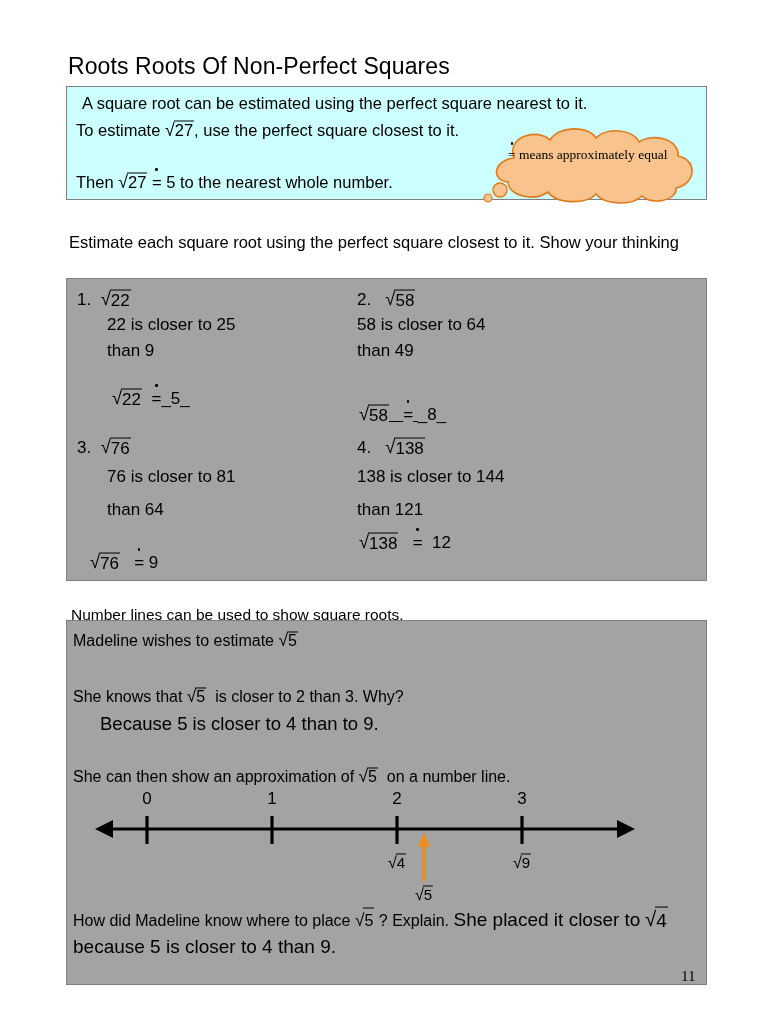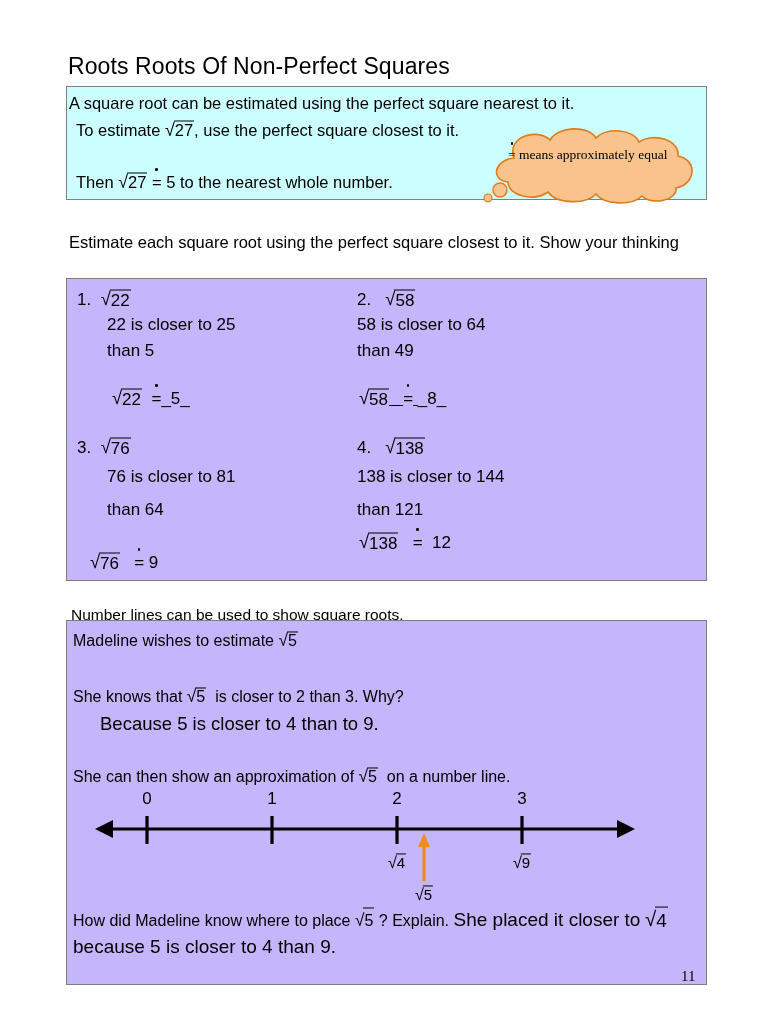--- a/index.html
+++ b/index.html
@@ -54,7 +54,7 @@
     font-size: 16.5px;
     white-space: nowrap;
   }
-  #intro-l1 { left: 2px;  top: 7px; }
+  #intro-l1 { left: 15px;  top: 7px; }
   #intro-l2 { left: 9px;  top: 33px; }
   #intro-l3 { left: 9px;  top: 59px; }
   #intro-l4 { left: 9px;  top: 85px; }

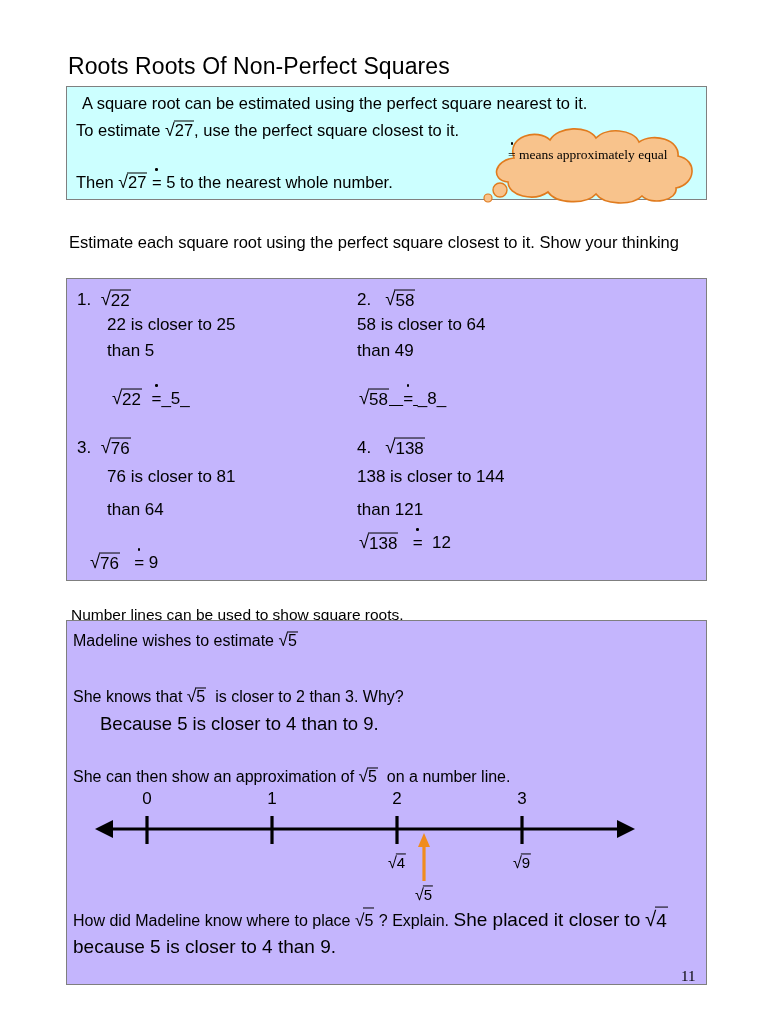--- a/index.html
+++ b/index.html
@@ -40,7 +40,7 @@
     border: 1px solid #808080;
   }
   .box-cyan { background: #CCFFFF; }
-  .box-pale { background: #c4b5fd; border-color: #7f7f7f; }
+  .box-pale { background: #a3a3a3; border-color: #7f7f7f; }
 
   
   #intro-box {

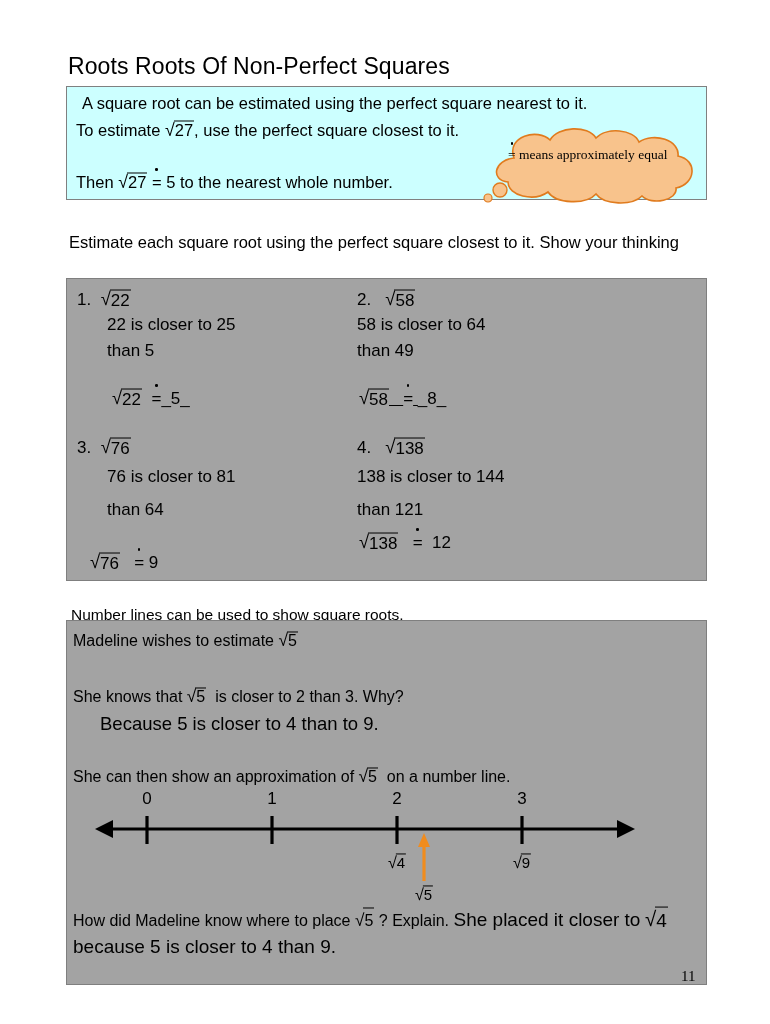--- a/index.html
+++ b/index.html
@@ -278,7 +278,7 @@
       &nbsp;<span class="rad"><span class="sign">√</span><span class="rand">22</span></span>
     </div>
     <div class="qline" style="left:40px; top:36px;">22 is closer to 25</div>
-    <div class="qline" style="left:40px; top:62px;">than 5</div>
+    <div class="qline" style="left:40px; top:62px;">than 9</div>
     <div class="ansline" style="left:45px; top:108px;">
       <span class="rad"><span class="sign">√</span><span class="rand">22</span></span>
       &nbsp;<span class="approx">=</span><span class="blank">_5_</span>

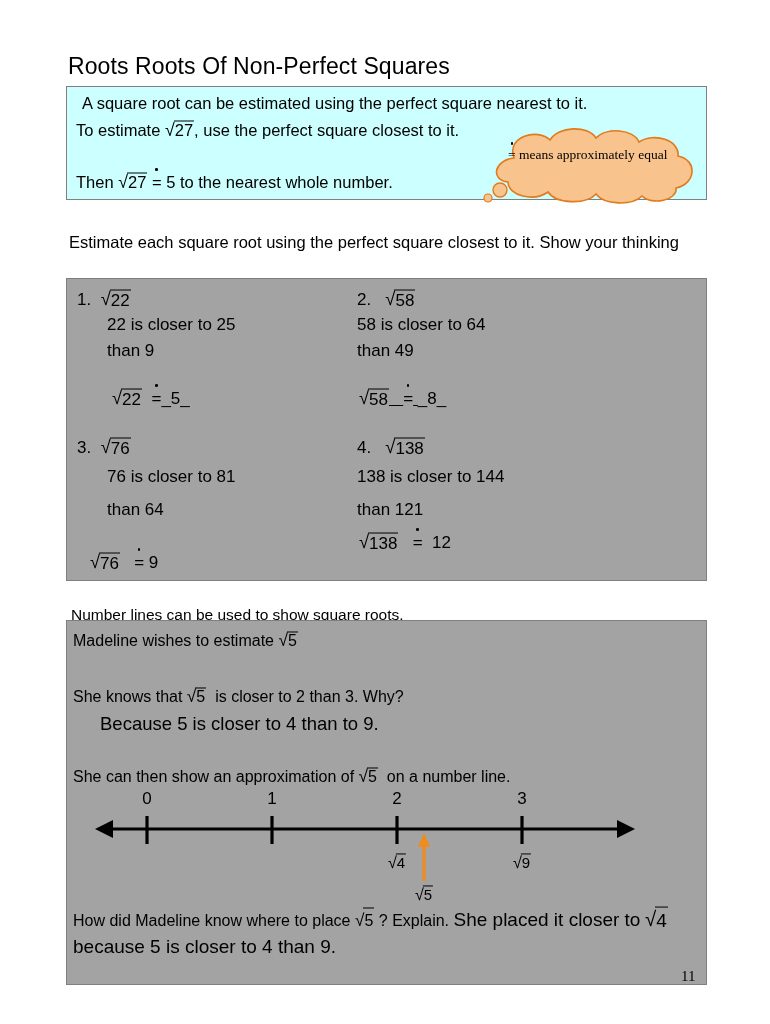--- a/index.html
+++ b/index.html
@@ -290,7 +290,7 @@
     </div>
     <div class="qline" style="left:290px; top:36px;">58 is closer to 64</div>
     <div class="qline" style="left:290px; top:62px;">than 49</div>
-    <div class="ansline" style="left:292px; top:108px;text-decoration:underline;">
+    <div class="ansline" style="left:292px; top:124px;text-decoration:underline;">
       <span class="rad"><span class="sign">√</span><span class="rand">58</span></span>
       &nbsp;&nbsp;<span class="approx">=</span>&nbsp;<span class="blank">_8_</span>
     </div>

